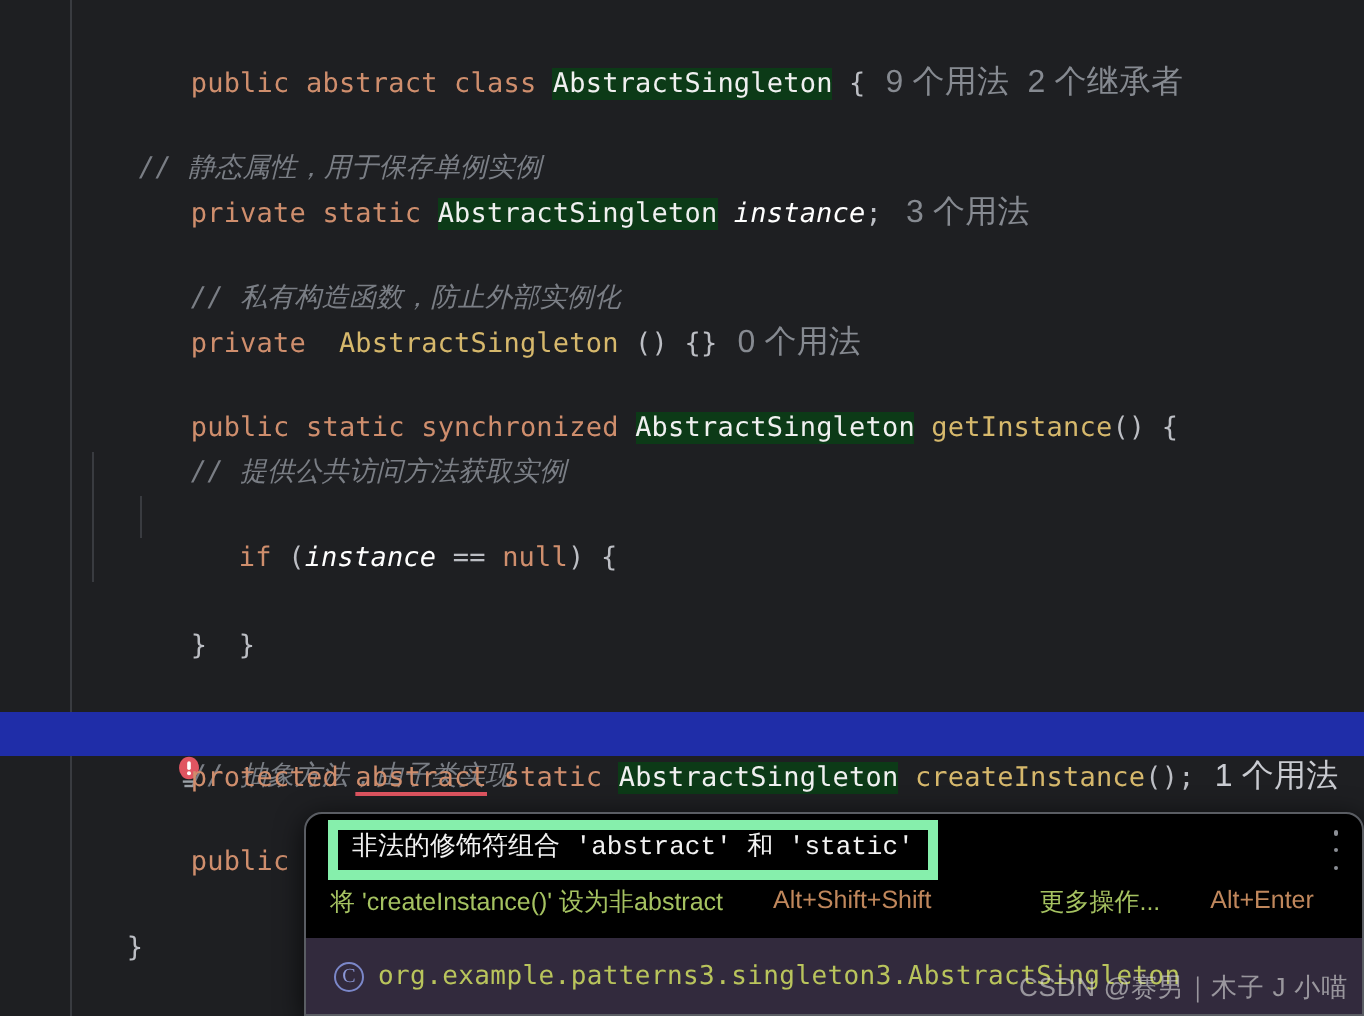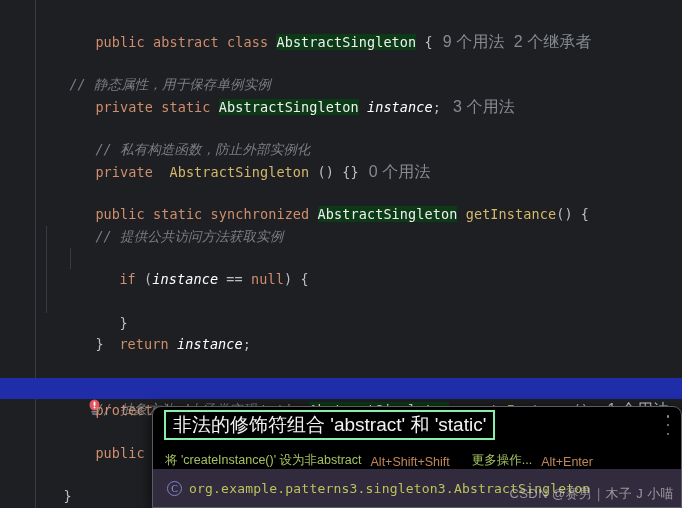--- a/index.html
+++ b/index.html
@@ -192,10 +192,6 @@
       <span class="plain">}</span>
     </div>
 
-    <div class="line" style="padding-left:70px">
-      <span class="guide" style="left:46px;top:0;height:21.7px"></span>
-      <span><span class="kw">return</span> <span class="fld">instance</span><span class="plain">;</span></span>
-    </div>
 
     <div class="line">
       <span class="plain">}</span>

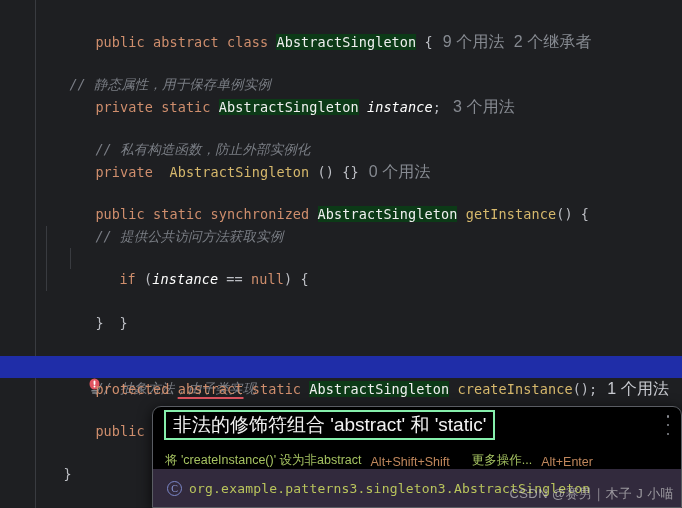--- a/index.html
+++ b/index.html
@@ -80,10 +80,10 @@
     padding-left:11px;
   }
   .tt-msg {
-    border:2px solid #86efac;
+    border:5px solid #86efac;
     color:#f2f2f2;
-    font-family:Liberation Sans, sans-serif;
-    font-size:19px;
+    font-family:Liberation Mono, monospace;
+    font-size:13px;
     padding:2px 7px 3px 7px;
     line-height:1.15;
   }

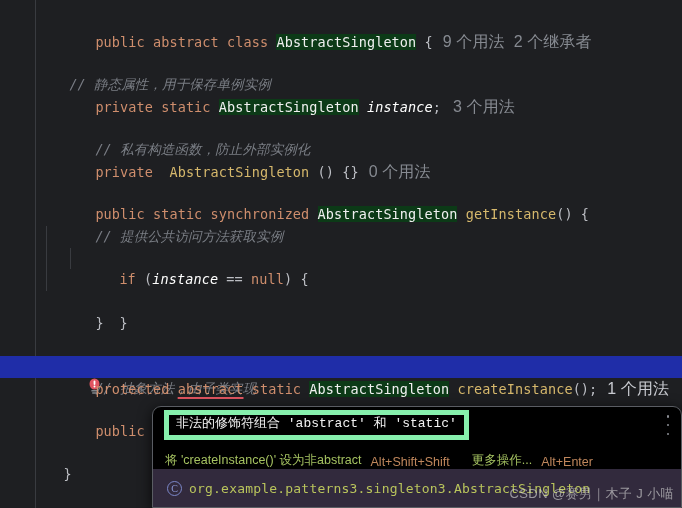--- a/index.html
+++ b/index.html
@@ -96,8 +96,8 @@
   .kebab i { display:block; width:2.5px; height:2.5px; background:#8b8e95; border-radius:50%; }
 
   .tt-actions {
-    height:26px; display:flex; align-items:flex-end;
-    padding-left:12px; gap:0;
+    height:26px; display:flex; align-items:flex-start;
+    padding-left:12px; gap:16px;
     font-family:"Liberation Sans",sans-serif; font-size:12.5px;
   }
   .act-green { color:#a5c261; }

